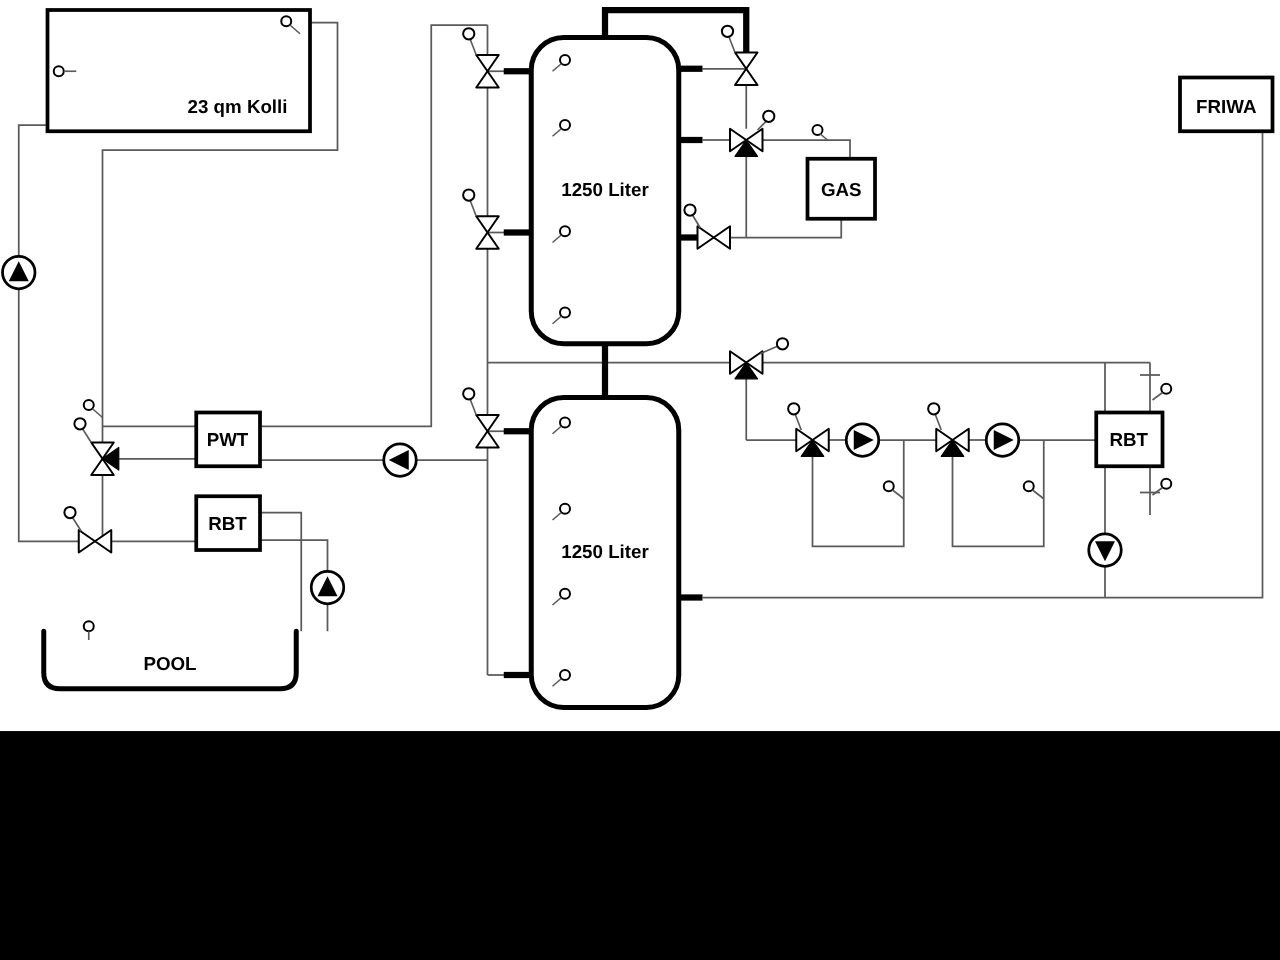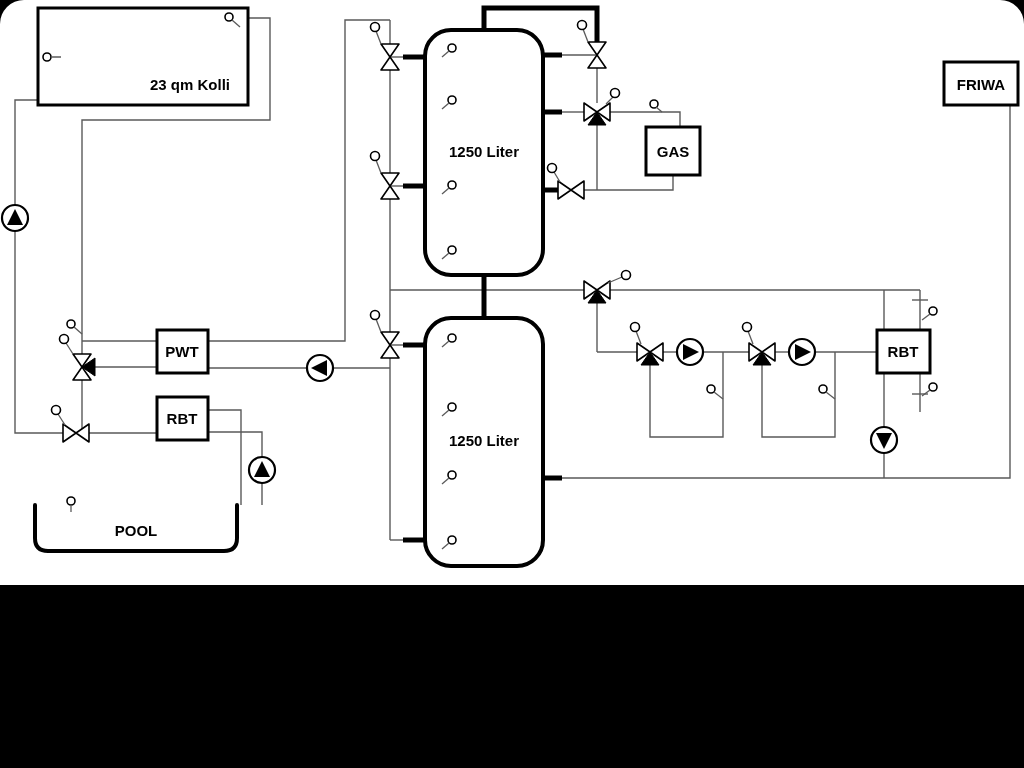--- a/index.html
+++ b/index.html
@@ -3,7 +3,7 @@
 <meta charset="utf-8">
 <style>
   html,body{margin:0;padding:0;background:#000;}
-  .canvas{position:relative;width:1024px;height:768px;background:#000;overflow:hidden;border-radius:24px;}
+  .canvas{position:relative;width:1024px;height:768px;background:#000;overflow:hidden;}
   svg{display:block;}
   .thin{stroke:#5a5a5a;stroke-width:1.4;fill:none;}
   .thick{stroke:#000;stroke-width:5;fill:none;}

